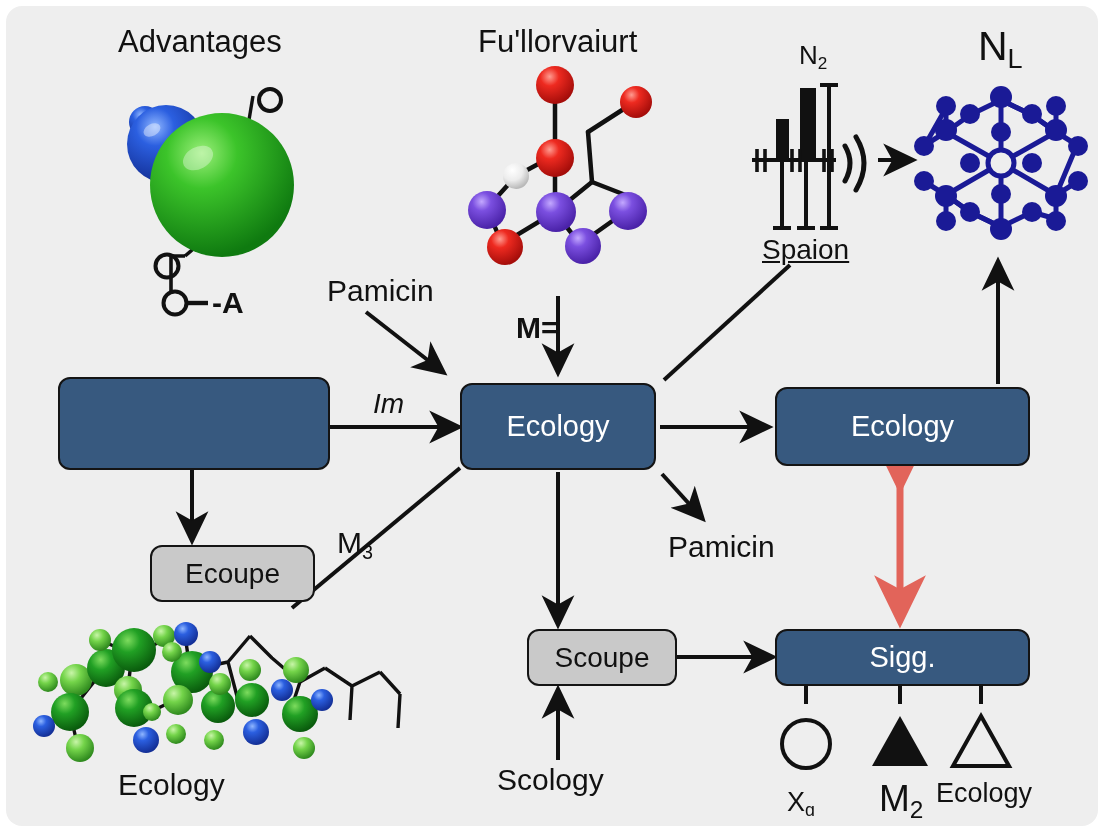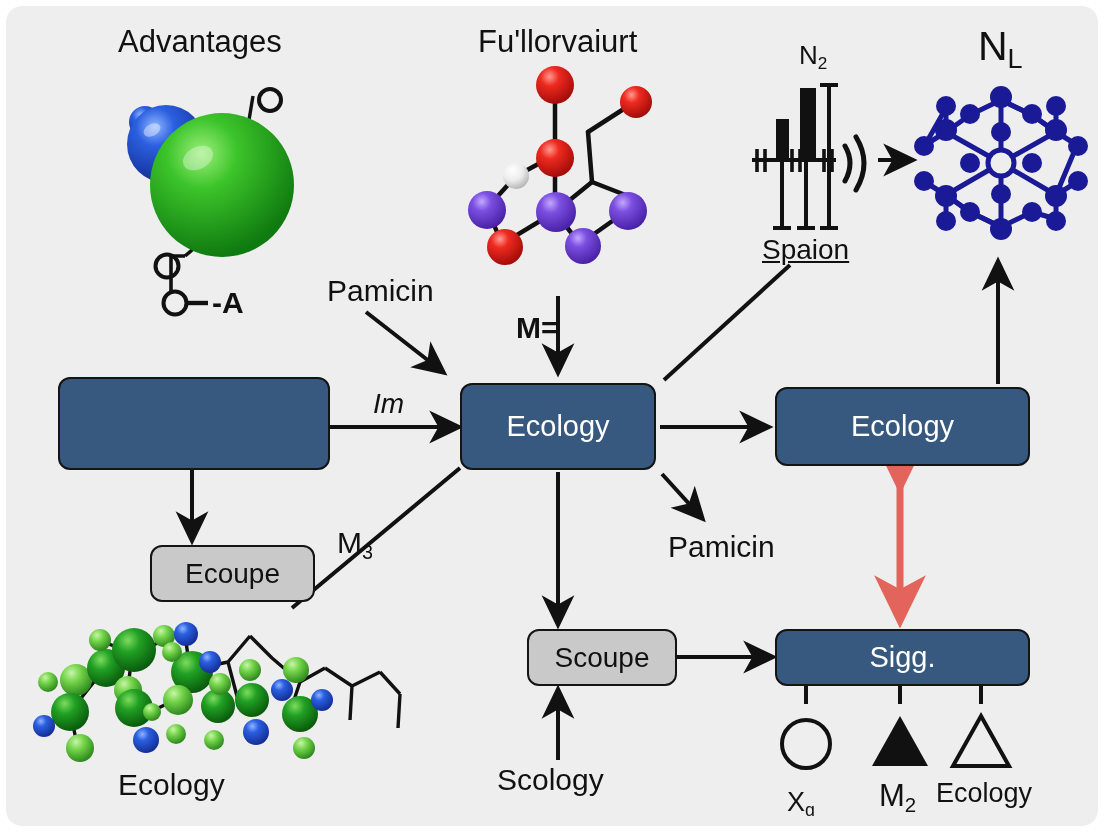--- a/index.html
+++ b/index.html
@@ -348,7 +348,7 @@
     <span>X</span><span class="sub">ɑ</span>
   </div>
 
-  <div class="lbl" style="left:879px;top:780px;font-size:31px;">
+  <div class="lbl" style="left:879px;top:780px;font-size:37px;">
     <span>M</span><span class="sub">2</span>
   </div>
 

